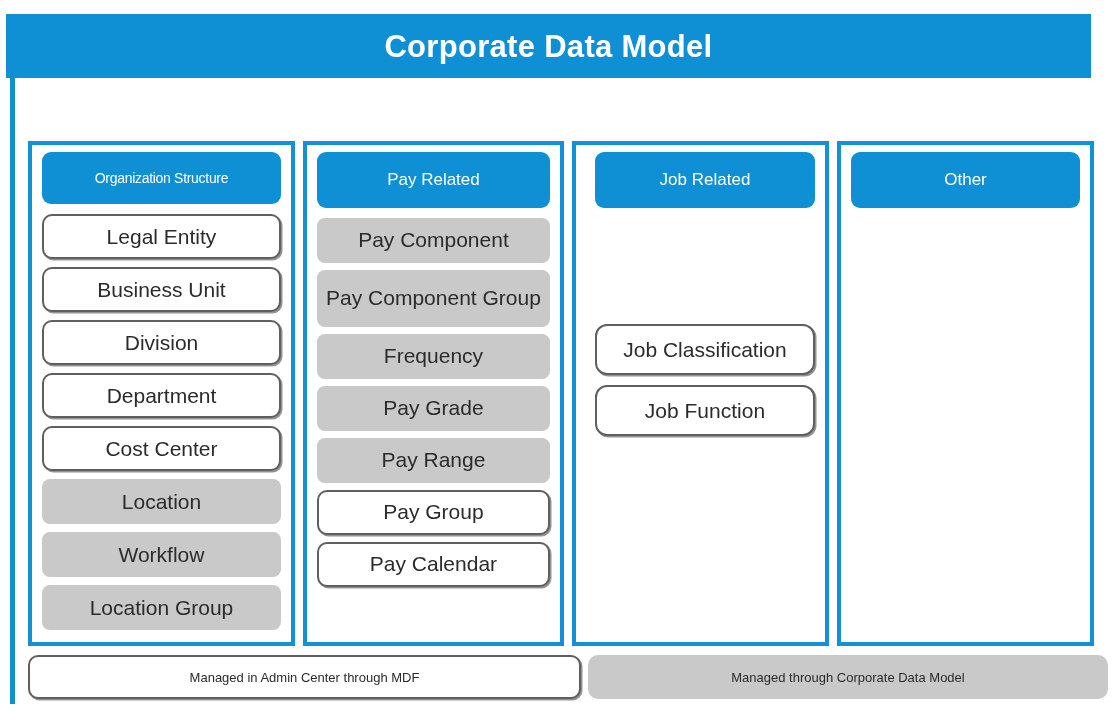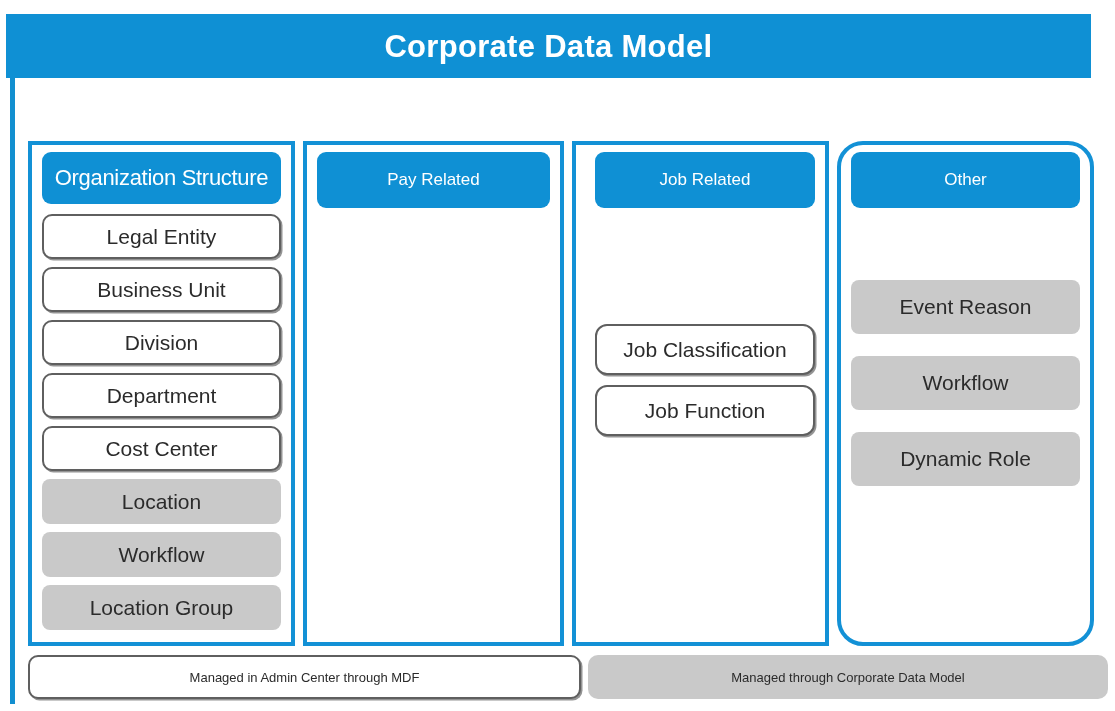--- a/index.html
+++ b/index.html
@@ -91,7 +91,7 @@
     white-space: nowrap;
     margin-bottom: 6px;
   }
-  .col-1 .col-header { font-size: 22px; letter-spacing: -0.3px; }
+  .col-1 .col-header { font-size: 14px; letter-spacing: -0.3px; }
 
   .chip-stack {
     display: flex;

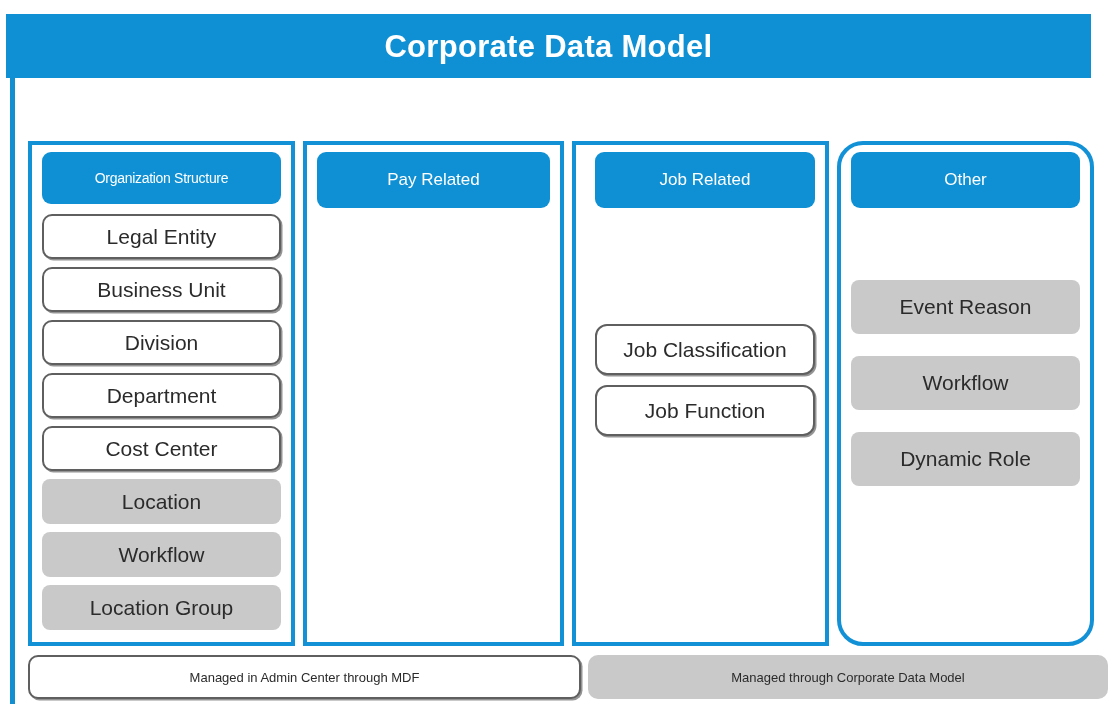--- a/index.html
+++ b/index.html
@@ -74,7 +74,7 @@
   .col-1 { width: 268px; }
   .col-2 { width: 262px; }
   .col-3 { width: 258px; padding-left: 19px; }
-  .col-4 { width: 258px; border-radius: 26px; }
+  .col-4 { width: 258px; }
 
   .col-header {
     box-sizing: border-box;

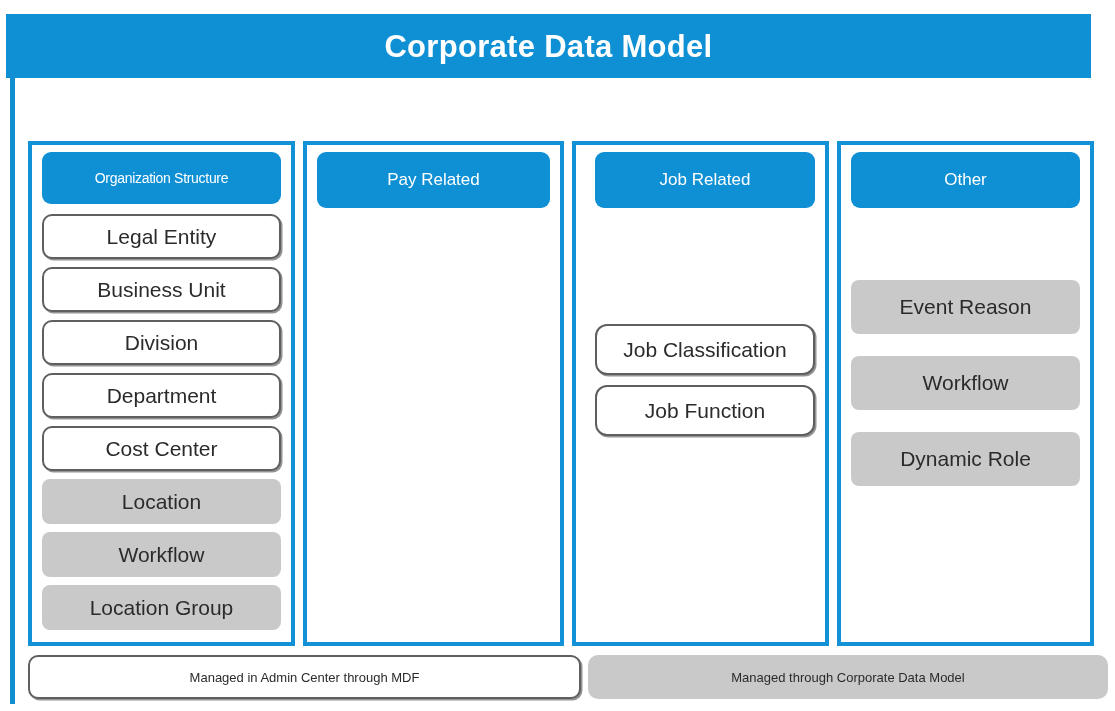--- a/index.html
+++ b/index.html
@@ -194,6 +194,15 @@
 
     <div class="col col-2">
       <div class="col-header">Pay Related</div>
+      <div class="chip-stack">
+        <div class="chip gray">Pay Component</div>
+        <div class="chip gray two-line">Pay Component Group</div>
+        <div class="chip gray">Frequency</div>
+        <div class="chip gray">Pay Grade</div>
+        <div class="chip gray">Pay Range</div>
+        <div class="chip white">Pay Group</div>
+        <div class="chip white">Pay Calendar</div>
+      </div>
     </div>
 
     <div class="col col-3">

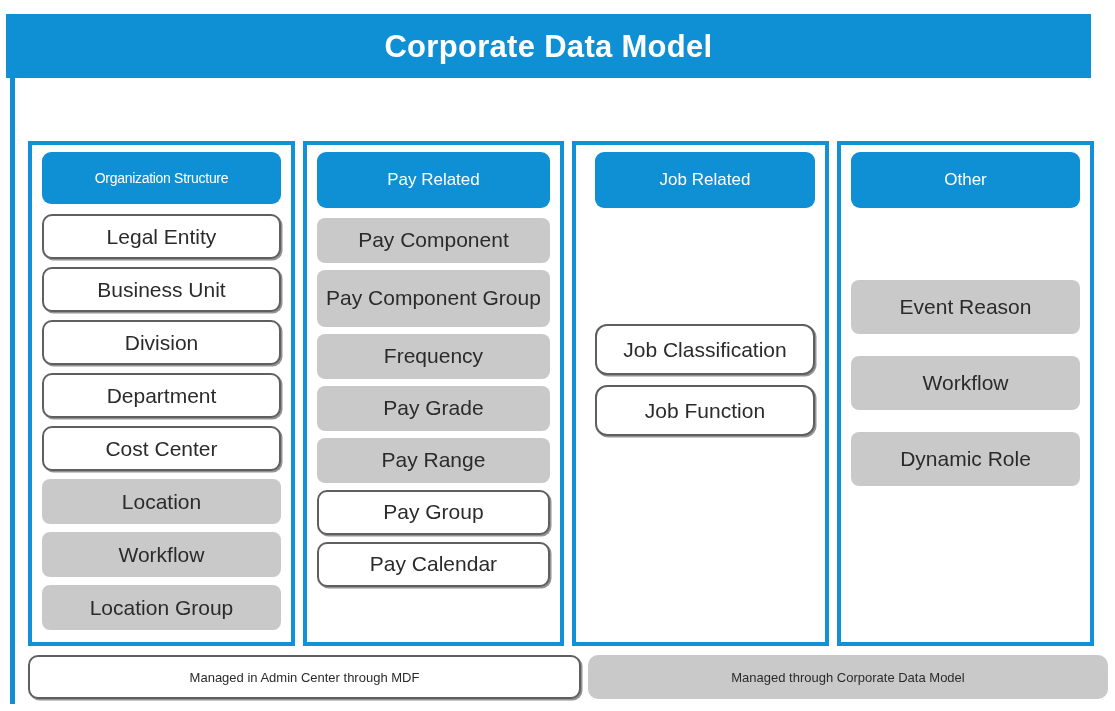--- a/index.html
+++ b/index.html
@@ -215,11 +215,6 @@
 
     <div class="col col-4">
       <div class="col-header">Other</div>
-      <div class="chip-stack centered pad-top-other">
-        <div class="chip gray">Event Reason</div>
-        <div class="chip gray">Workflow</div>
-        <div class="chip gray">Dynamic Role</div>
-      </div>
     </div>
 
   </div>

